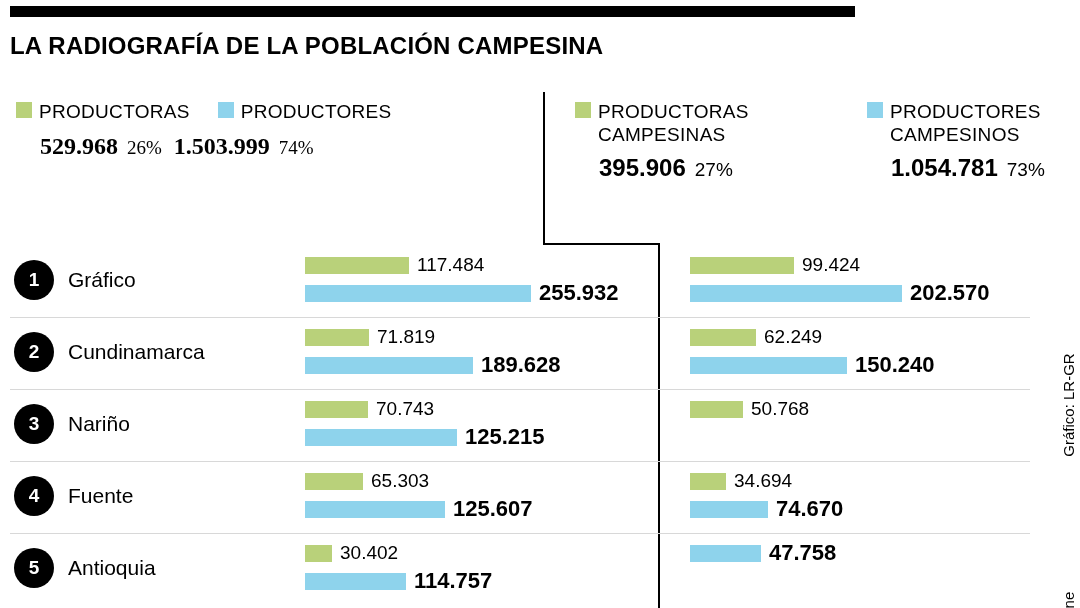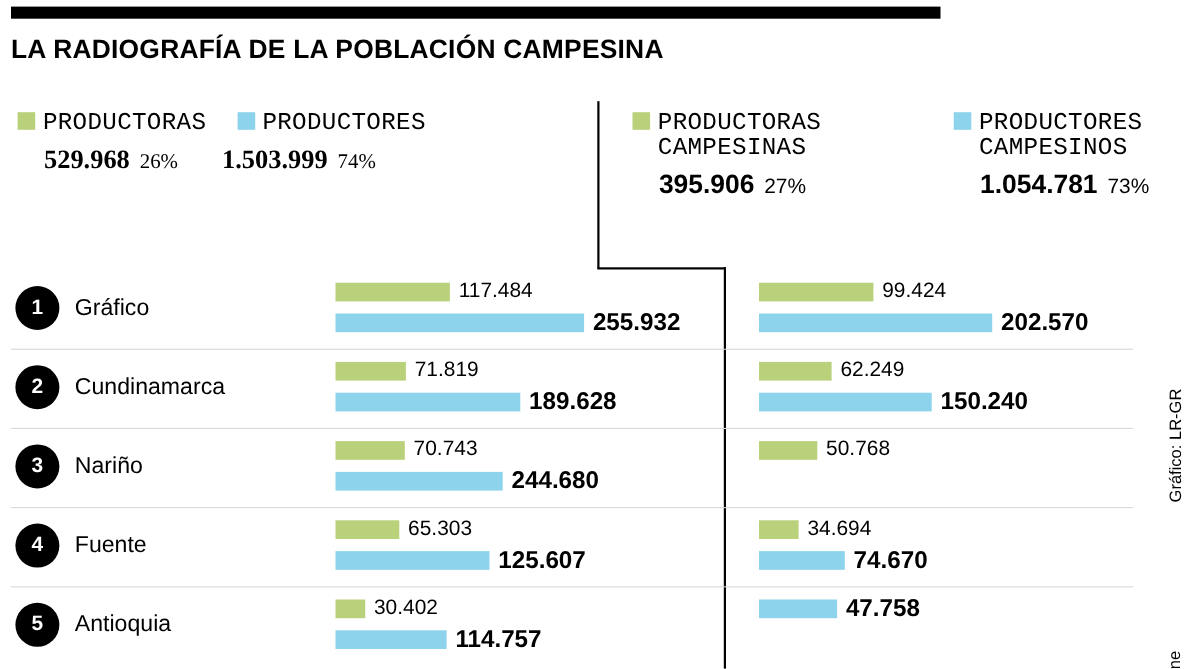--- a/index.html
+++ b/index.html
@@ -58,11 +58,10 @@
   .sw-green { background: #b9d17a; }
   .sw-blue  { background: #8ed3ec; }
   .legend-label {
-    font-size: 22px;
+    font-size: 19px;
     letter-spacing: 0.3px;
     line-height: 23px;
     white-space: pre-line;
-    font-family: Liberation Mono, monospace;
   }
   .legend-values {
     display: flex;

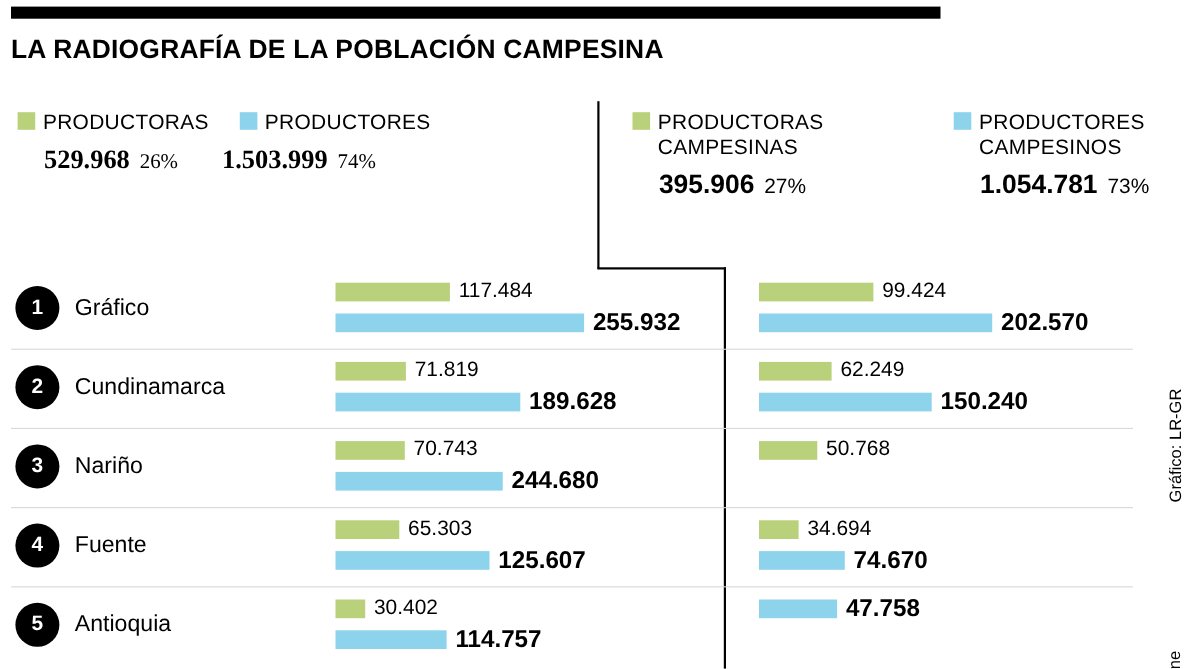--- a/index.html
+++ b/index.html
@@ -79,7 +79,7 @@
   
   .legend-left .legend-entry + .legend-entry { margin-left: 28px; }
   .legend-left .legend-values { margin-top: 10px; margin-left: 24px; font-family: Liberation Serif, serif; }
-  .legend-left .legend-values .grp + .grp { margin-left: 40px; }
+  .legend-left .legend-values .grp + .grp { margin-left: 12px; }
   .grp { display: flex; align-items: baseline; }
 
   

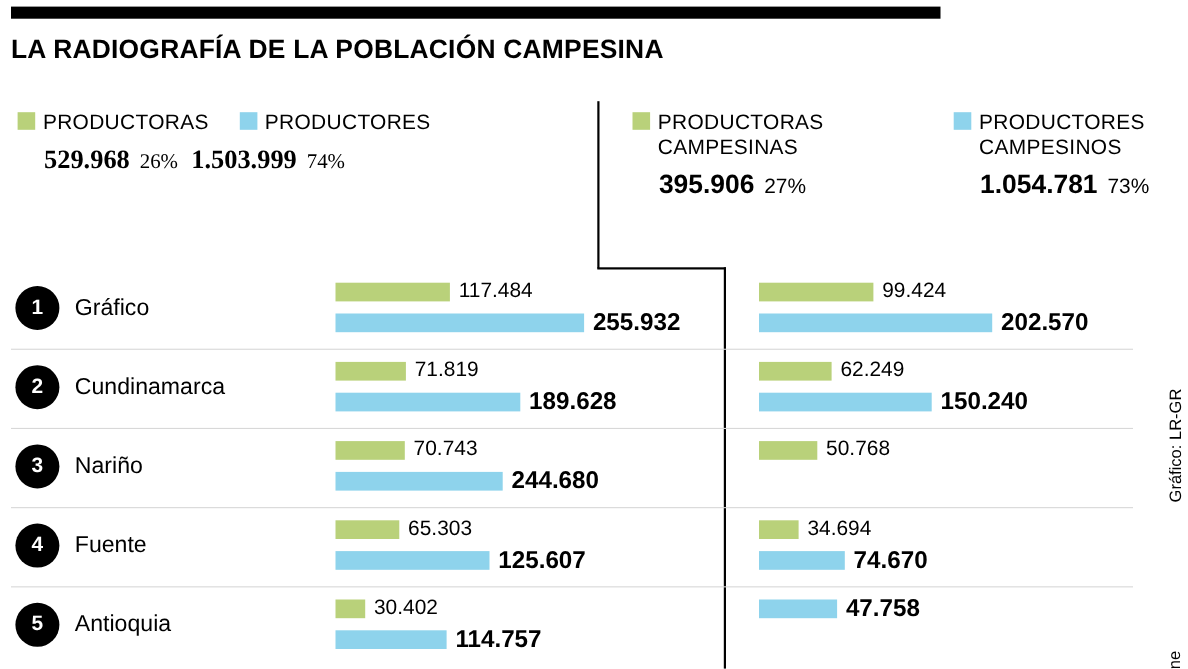--- a/index.html
+++ b/index.html
@@ -297,7 +297,7 @@
       </div>
       <div class="bar-line">
         <div class="bar bar-blue" style="width:152px"></div>
-        <span class="bar-val bold">244.680</span>
+        <span class="bar-val bold">125.215</span>
       </div>
     </div>
     <div class="bars right-panel">

